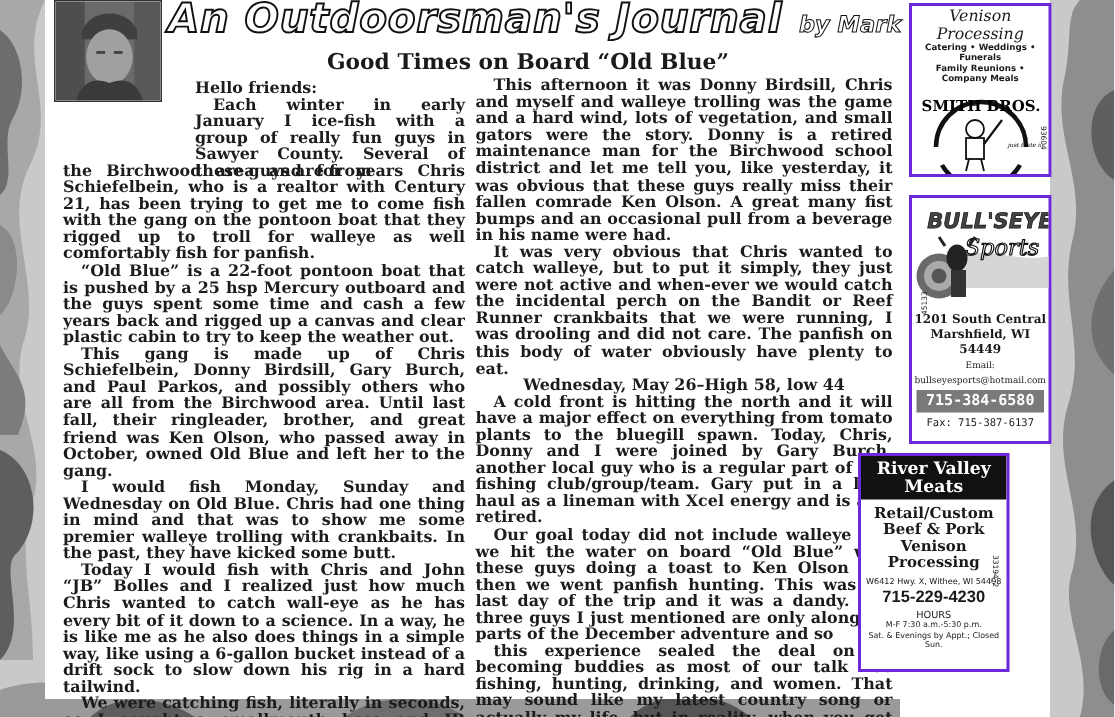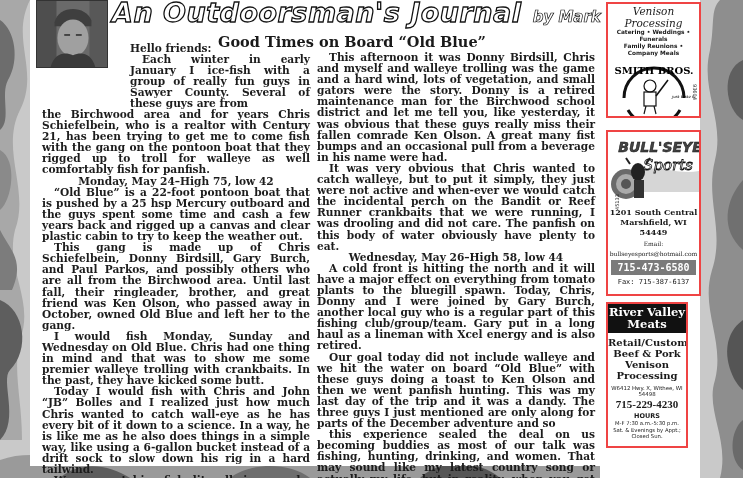--- a/index.html
+++ b/index.html
@@ -37,7 +37,7 @@
   #col2 { left: 317px; top: 52px; width: 278px; }
 
   
-  .ad { position: absolute; background: #fff; border: 2px solid #ef4444; font-family: "DejaVu Sans", sans-serif; text-align: center; overflow: hidden; }
+  .ad { position: absolute; background: #fff; border: 2px solid #6d28d9; font-family: "DejaVu Sans", sans-serif; text-align: center; overflow: hidden; }
   #ad-smith { left: 606px; top: 2px; width: 95px; height: 116px; }
   #ad-bulls { left: 606px; top: 130px; width: 95px; height: 166px; }
   #ad-river { left: 606px; top: 302px; width: 82px; height: 146px; }

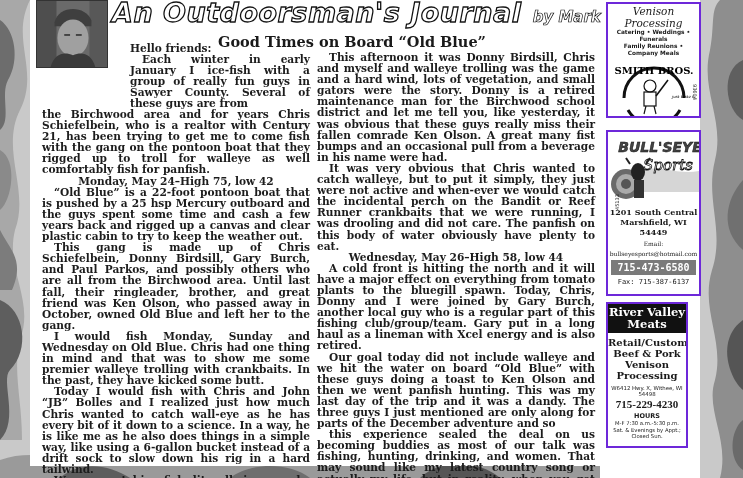--- a/index.html
+++ b/index.html
@@ -32,7 +32,7 @@
   .col p { text-indent: 12px; }
   .col p.noindent { text-indent: 0; }
   .col .dateline { text-align: center; text-indent: 0; }
-  #col1-top { left: 130px; top: 43px; width: 180px; }
+  #col1-top { left: 130px; top: 54px; width: 180px; }
   #col1 { left: 42px; top: 109px; width: 268px; }
   #col2 { left: 317px; top: 52px; width: 278px; }
 

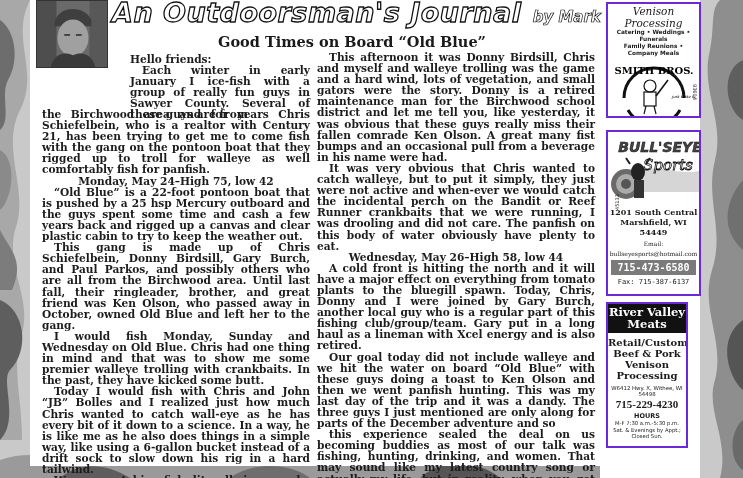--- a/index.html
+++ b/index.html
@@ -121,7 +121,6 @@
 
 <div class="col" id="col1">
     <p class="noindent">the Birchwood area and for years Chris Schiefelbein, who is a realtor with Century 21, has been trying to get me to come fish with the gang on the pontoon boat that they rigged up to troll for walleye as well comfortably fish for panfish.</p>
-    <p class="dateline">Monday, May 24–High 75, low 42</p>
     <p>“Old Blue” is a 22-foot pontoon boat that is pushed by a 25 hsp Mercury outboard and the guys spent some time and cash a few years back and rigged up a canvas and clear plastic cabin to try to keep the weather out.</p>
     <p>This gang is made up of Chris Schiefelbein, Donny Birdsill, Gary Burch, and Paul Parkos, and possibly others who are all from the Birchwood area. Until last fall, their ringleader, brother, and great friend was Ken Olson, who passed away in October, owned Old Blue and left her to the gang.</p>
     <p>I would fish Monday, Sunday and Wednesday on Old Blue. Chris had one thing in mind and that was to show me some premier walleye trolling with crankbaits. In the past, they have kicked some butt.</p>

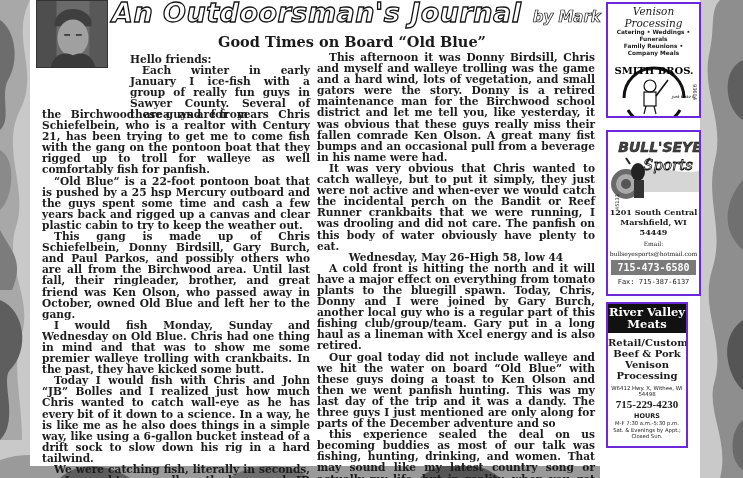--- a/index.html
+++ b/index.html
@@ -178,7 +178,7 @@
   <div class="bulls-addr">Marshfield, WI 54449</div>
   <div class="bulls-email-l">Email:</div>
   <div class="bulls-email-l">bullseyesports@hotmail.com</div>
-  <div class="bulls-phone">715-473-6580</div>
+  <div class="bulls-phone">715-384-6580</div>
   <div class="bulls-fax">Fax: 715-387-6137</div>
   <span class="vert-code" style="left:6px; top:78px; transform:rotate(-90deg); transform-origin:left top;">45133</span>
 </div>

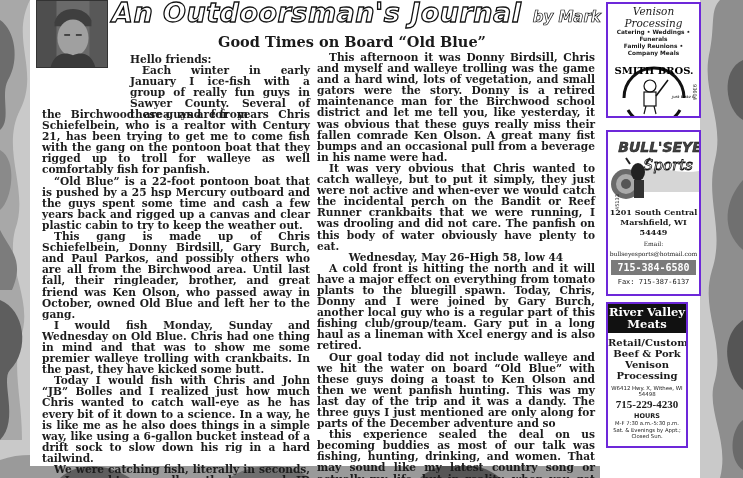--- a/index.html
+++ b/index.html
@@ -40,7 +40,7 @@
   .ad { position: absolute; background: #fff; border: 2px solid #6d28d9; font-family: "DejaVu Sans", sans-serif; text-align: center; overflow: hidden; }
   #ad-smith { left: 606px; top: 2px; width: 95px; height: 116px; }
   #ad-bulls { left: 606px; top: 130px; width: 95px; height: 166px; }
-  #ad-river { left: 606px; top: 302px; width: 82px; height: 146px; }
+  #ad-river { left: 572px; top: 302px; width: 101px; height: 146px; }
 
   .smith-head { font-family: "DejaVu Serif", serif; font-style: italic; font-size: 10.5px; margin-top: 1px; }
   .smith-sub { font-size: 5.8px; font-weight: bold; line-height: 7px; }

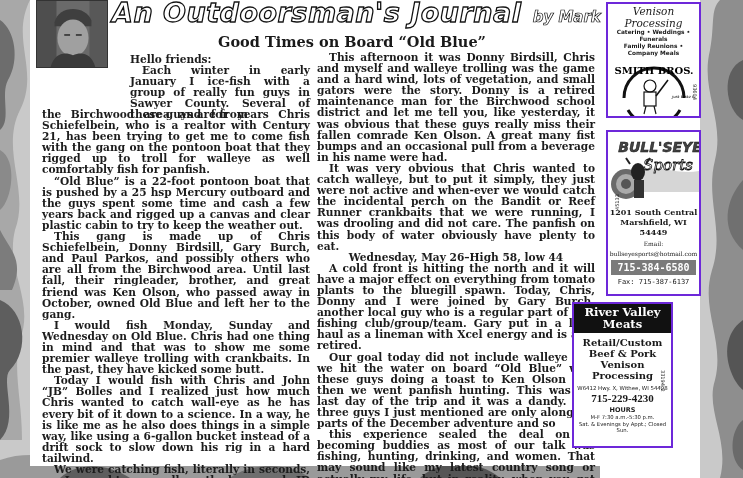--- a/index.html
+++ b/index.html
@@ -58,7 +58,7 @@
   .river-head { background: #111; color: #fff; font-family: "DejaVu Serif", serif; font-weight: bold; font-size: 11.5px; line-height: 12px; padding: 2px 0 3px; }
   .river-body { font-family: "DejaVu Serif", serif; font-weight: bold; font-size: 10px; line-height: 11px; margin-top: 4px; }
   .river-addr { font-size: 5.4px; margin-top: 4px; }
-  .river-phone { font-family: Liberation Serif, serif; font-weight: bold; font-size: 11px; margin-top: 1px; }
+  .river-phone { font-family: Liberation Sans, sans-serif; font-weight: bold; font-size: 11px; margin-top: 1px; }
   .river-hours-l { font-size: 6.5px; font-weight: bold; margin-top: 2px; }
   .river-hours { font-size: 5.3px; line-height: 6.5px; }
 </style>

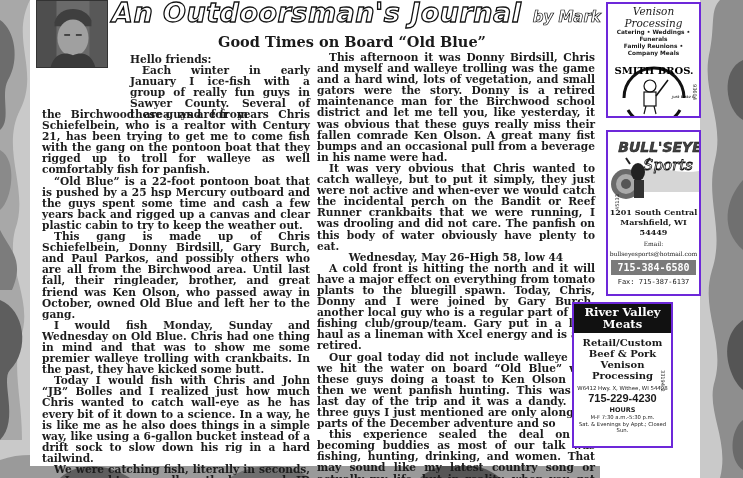--- a/index.html
+++ b/index.html
@@ -59,7 +59,7 @@
   .river-body { font-family: "DejaVu Serif", serif; font-weight: bold; font-size: 10px; line-height: 11px; margin-top: 4px; }
   .river-addr { font-size: 5.4px; margin-top: 4px; }
   .river-phone { font-family: Liberation Sans, sans-serif; font-weight: bold; font-size: 11px; margin-top: 1px; }
-  .river-hours-l { font-size: 6.5px; font-weight: bold; margin-top: 2px; }
+  .river-hours-l { font-size: 6.5px; font-weight: normal; margin-top: 2px; }
   .river-hours { font-size: 5.3px; line-height: 6.5px; }
 </style>
 </head>

